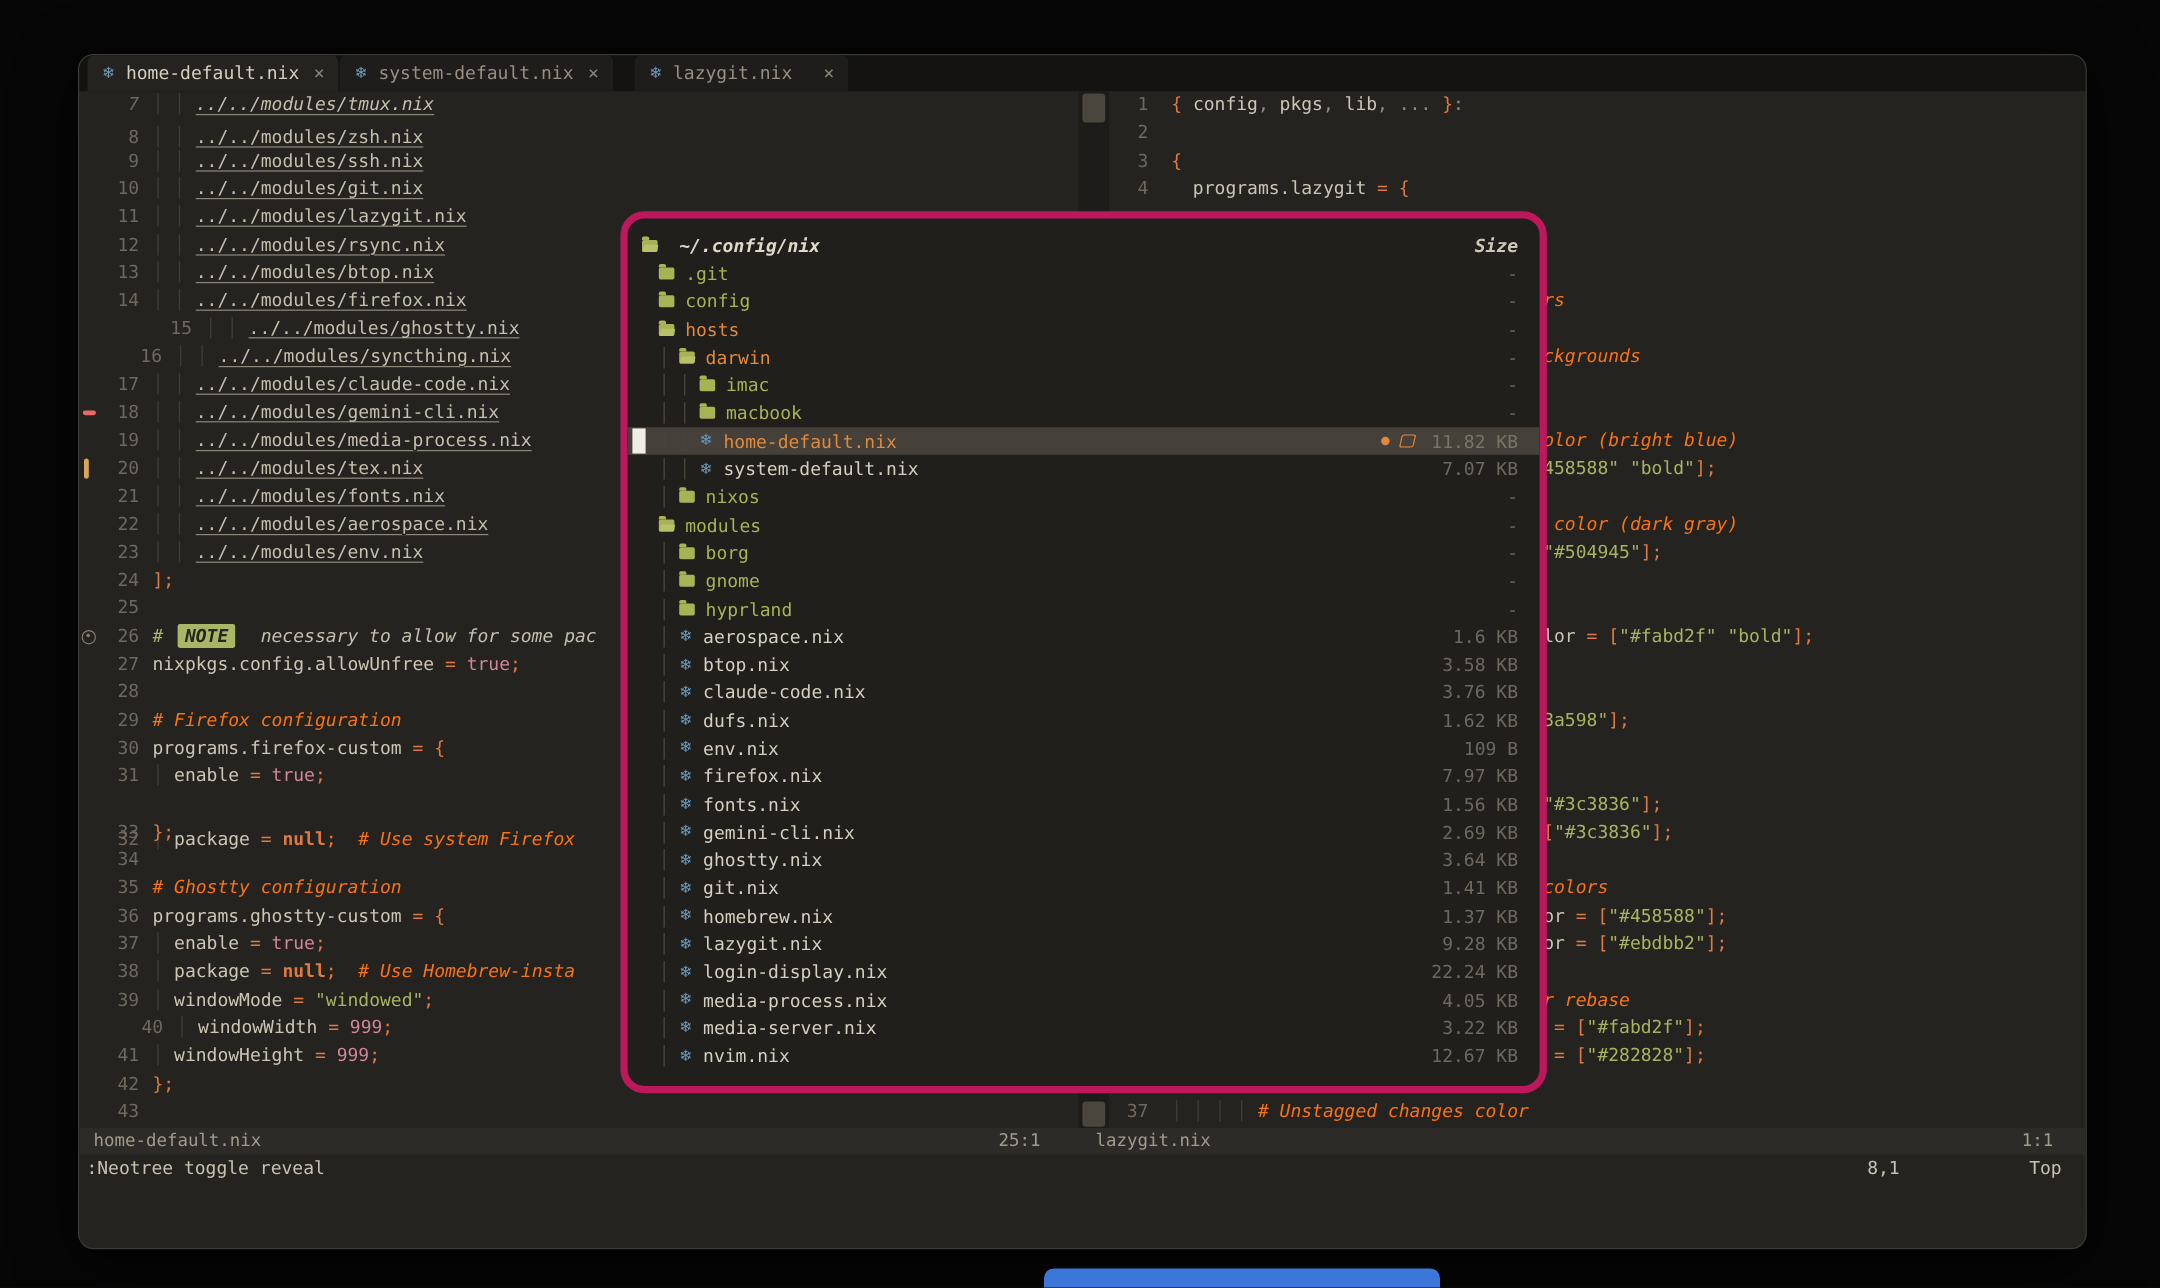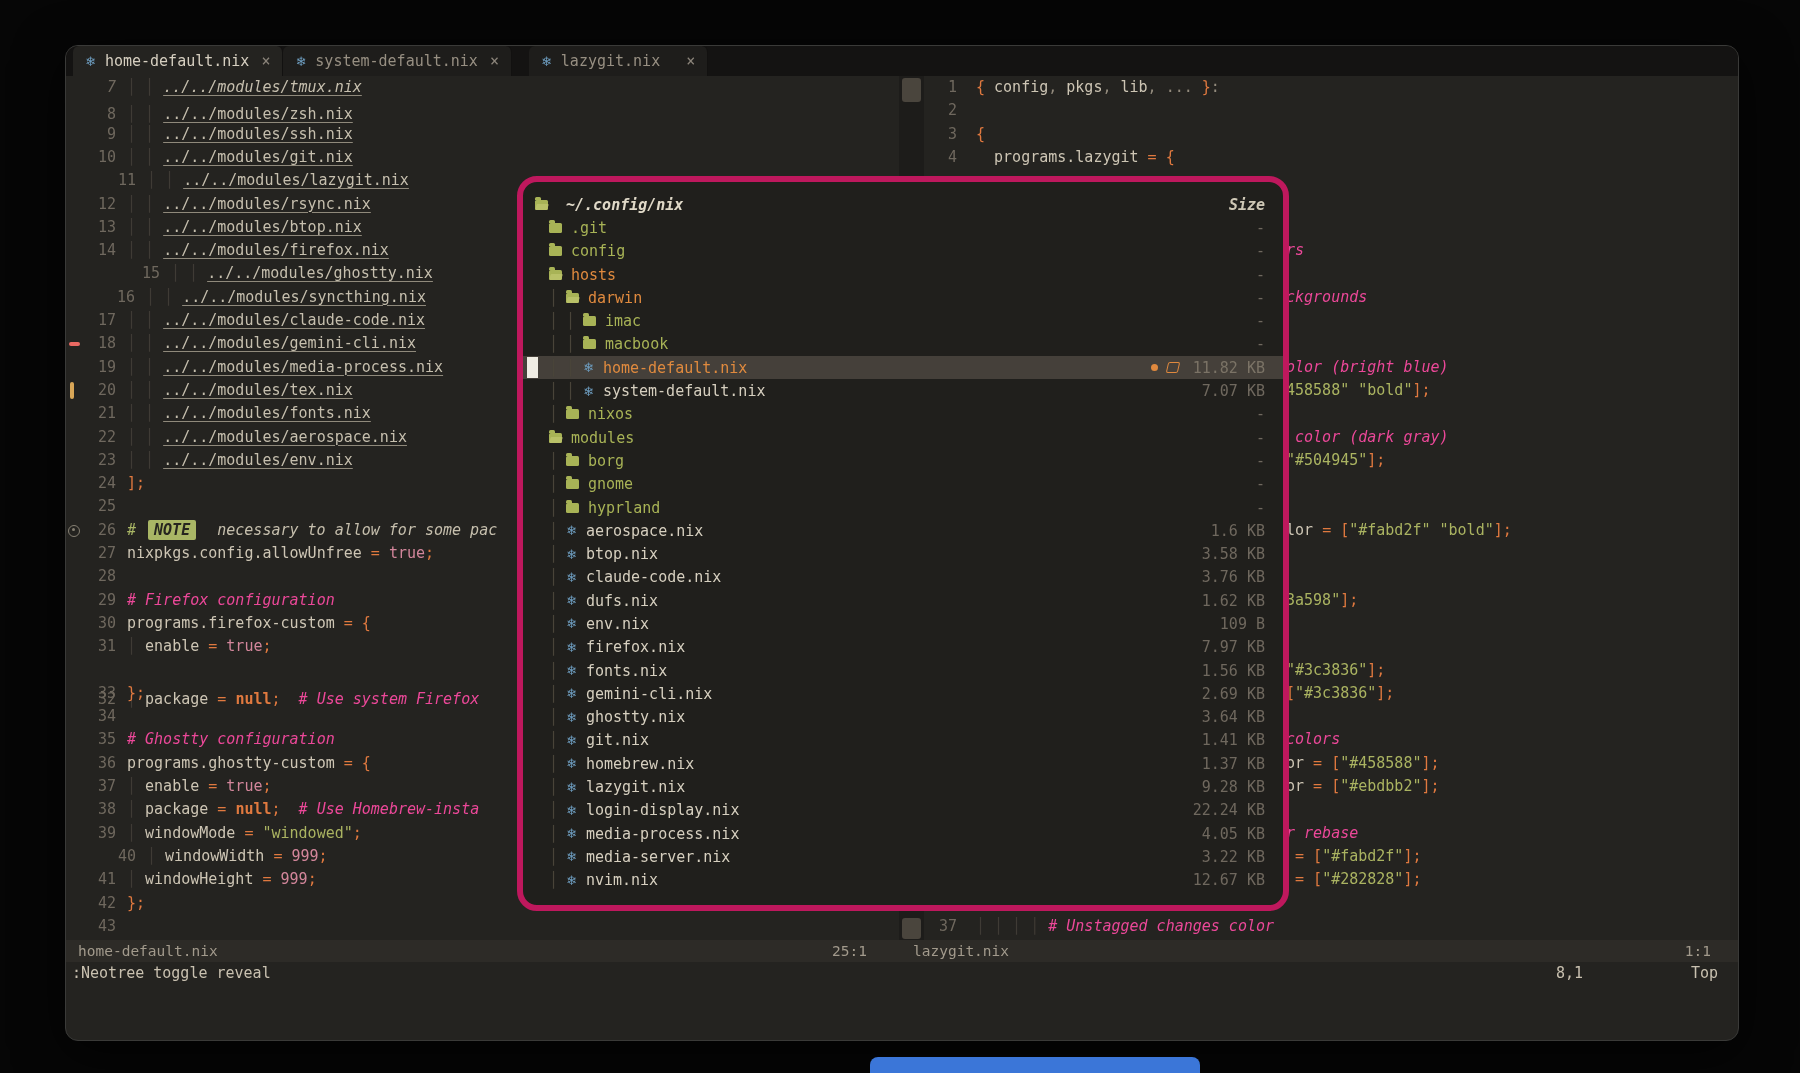--- a/index.html
+++ b/index.html
@@ -105,7 +105,7 @@
         <div class="cline" style="top: 27px;"><span class="lnum">8</span><span class="t-guide">│ │ </span><span class="t-path">../../modules/zsh.nix</span></div>
         <div class="cline" style="top: 46.6px;"><span class="lnum">9</span><span class="t-guide">│ │ </span><span class="t-path">../../modules/ssh.nix</span></div>
         <div class="cline" style="top: 69.9px;"><span class="lnum">10</span><span class="t-guide">│ │ </span><span class="t-path">../../modules/git.nix</span></div>
-        <div class="cline" style="top: 93.2px; padding-left: 20px;"><span class="lnum">11</span><span class="t-guide">│ │ </span><span class="t-path">../../modules/lazygit.nix</span></div>
+        <div class="cline" style="top: 93.2px;"><span class="lnum">11</span><span class="t-guide">│ │ </span><span class="t-path">../../modules/lazygit.nix</span></div>
         <div class="cline" style="top: 116.5px;"><span class="lnum">12</span><span class="t-guide">│ │ </span><span class="t-path">../../modules/rsync.nix</span></div>
         <div class="cline" style="top: 139.8px;"><span class="lnum">13</span><span class="t-guide">│ │ </span><span class="t-path">../../modules/btop.nix</span></div>
         <div class="cline" style="top: 163.1px;"><span class="lnum">14</span><span class="t-guide">│ │ </span><span class="t-path">../../modules/firefox.nix</span></div>

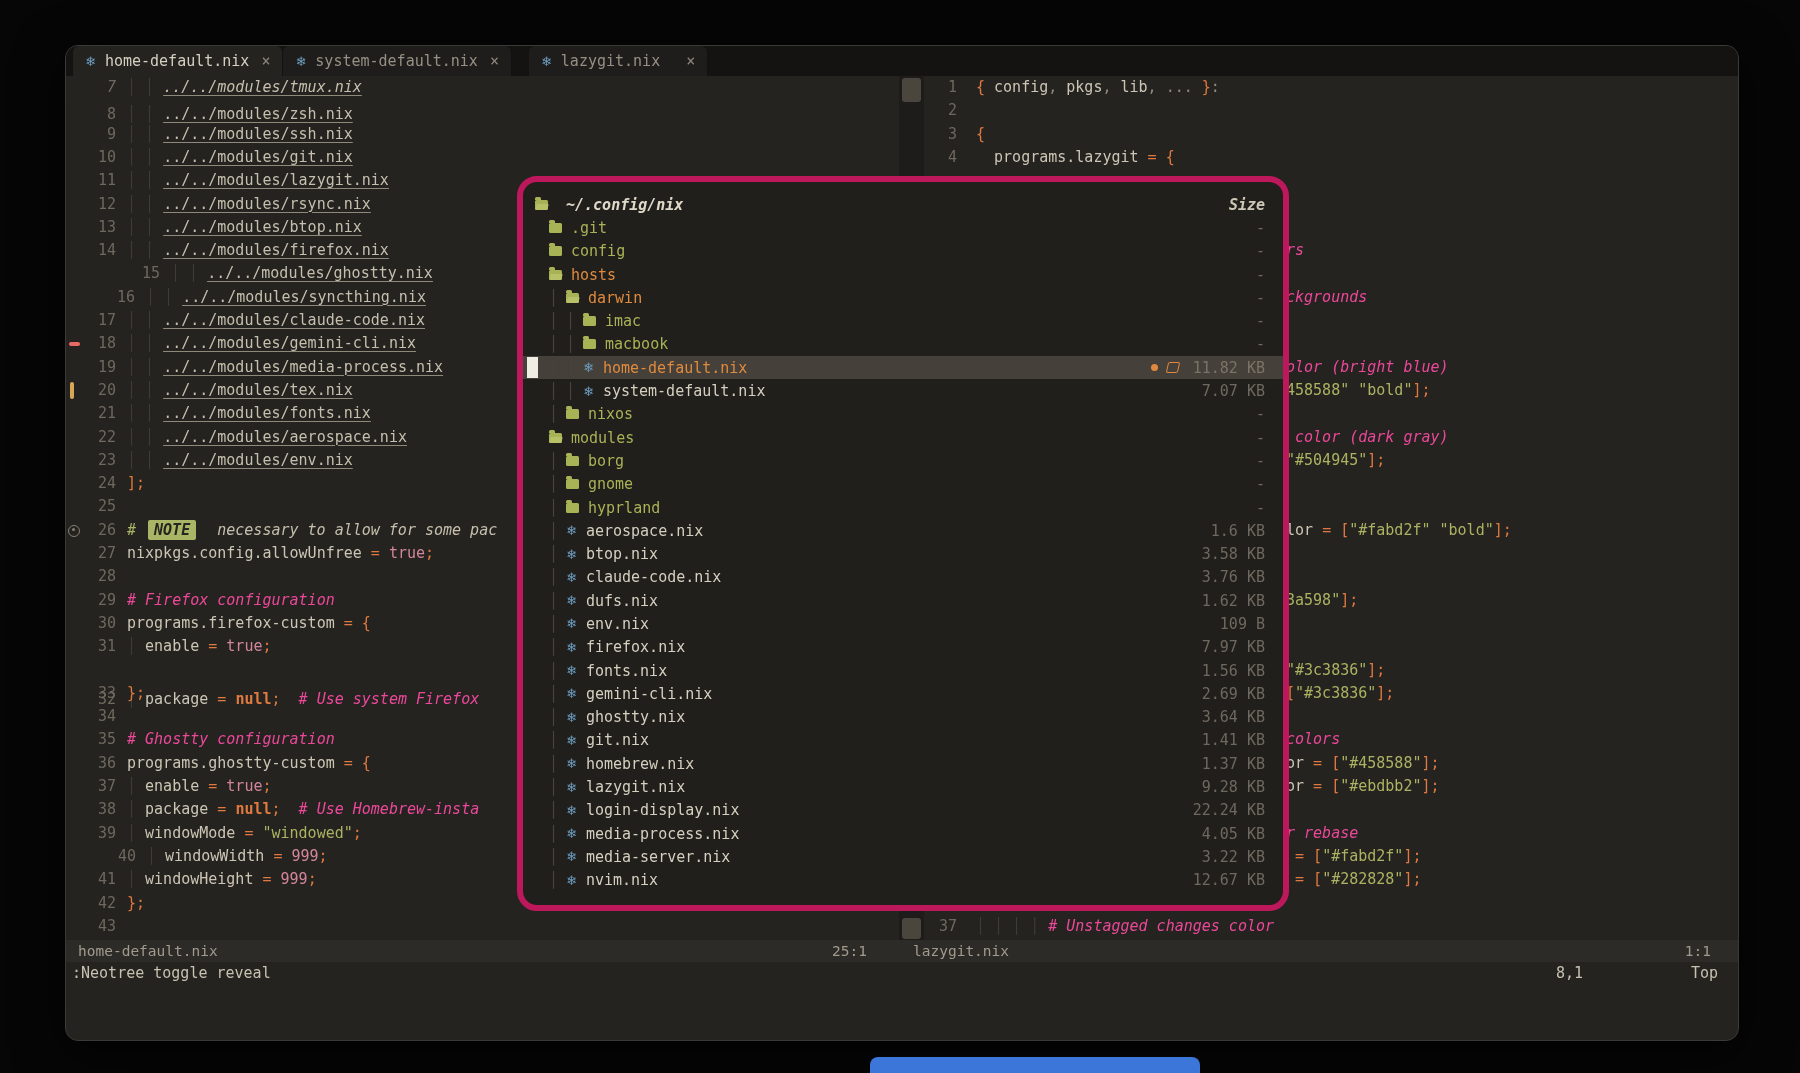--- a/index.html
+++ b/index.html
@@ -31,7 +31,7 @@
   .frag{position:absolute;left:362px;height:23.3px;line-height:23.3px;white-space:pre;}
   
   .t-fg{color:#cdc5b4}.t-dim{color:#938b7d}
-  .t-cmt{color:#ec4899;font-style:italic}
+  .t-cmt{color:#f97316;font-style:italic}
   .t-cmt2{color:#c6bfad;font-style:italic}
   .t-notehash{color:#a9b665;font-style:italic}
   .t-note{background:#a9b665;color:#26251f;font-weight:bold;font-style:italic;padding:1px 6px;border-radius:2px;margin:0 3px;}

